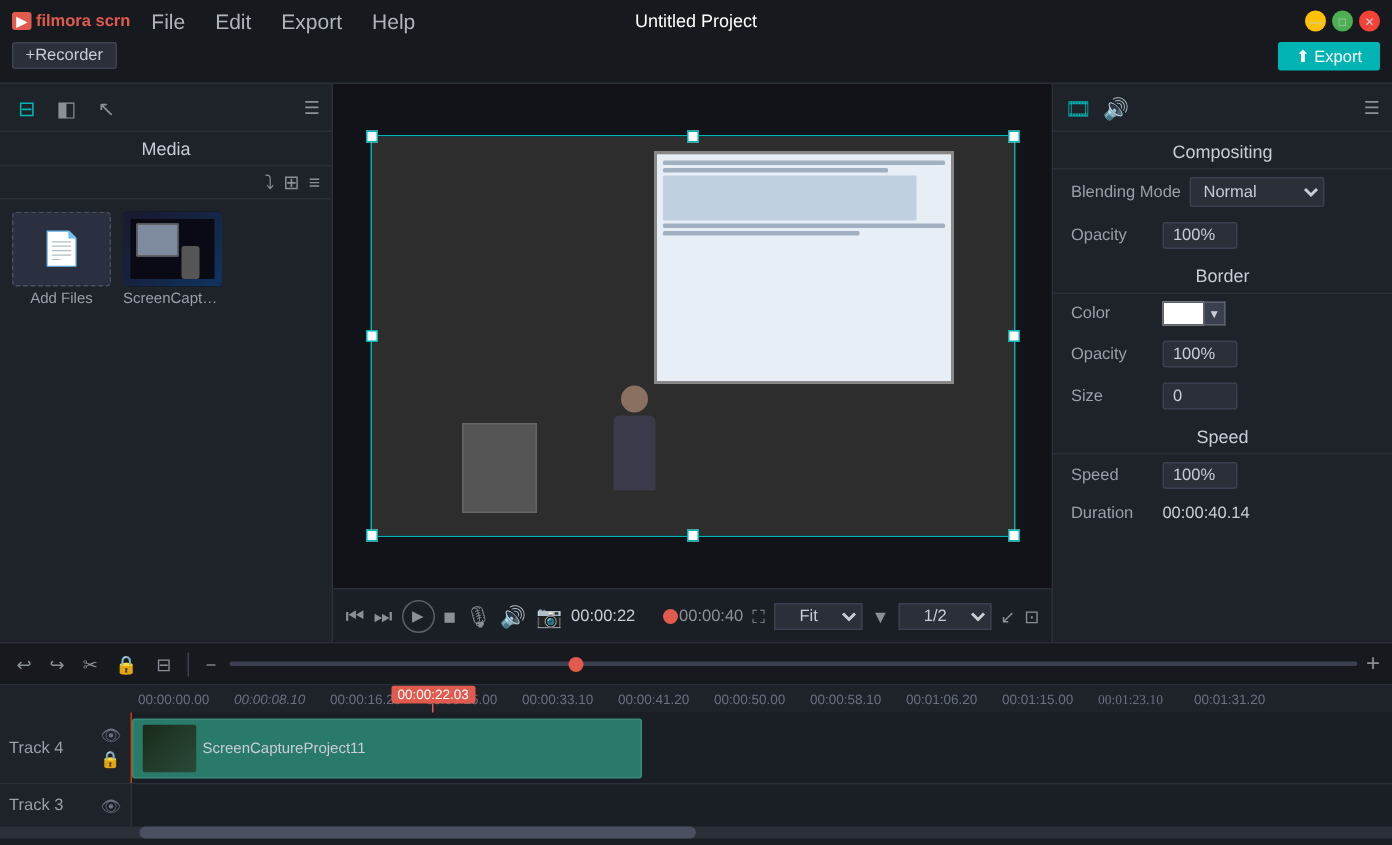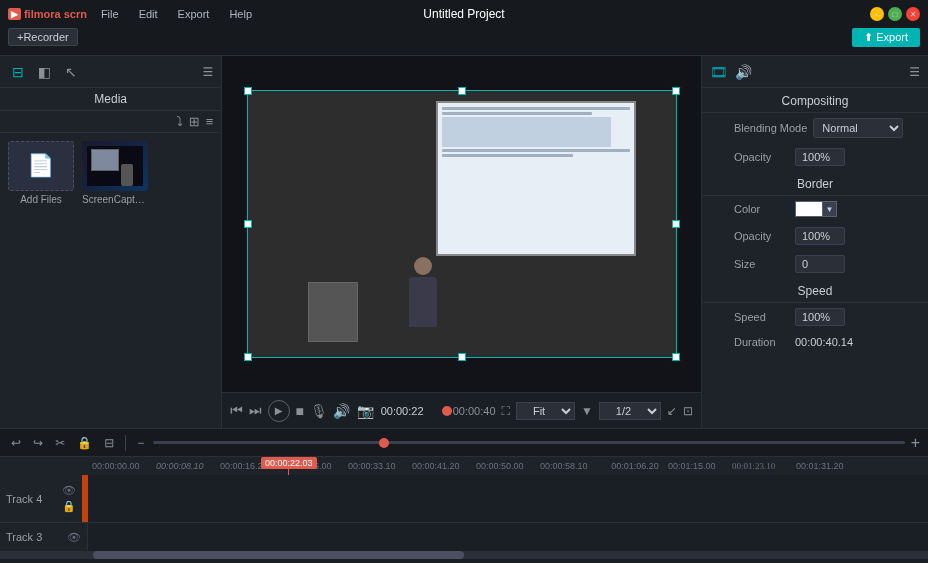--- a/index.html
+++ b/index.html
@@ -46,7 +46,7 @@
     }
     .menu-item {
       color: #b0b5bd;
-      font-size: 11px;
+      font-size: 14px;
       padding: 2px 6px;
       cursor: pointer;
     }

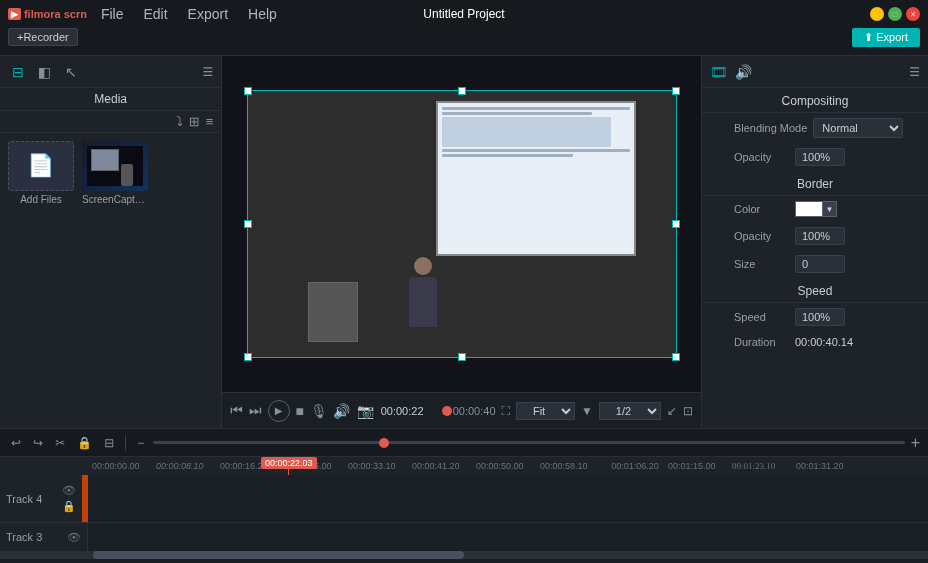--- a/index.html
+++ b/index.html
@@ -450,7 +450,6 @@
       align-items: center;
       padding: 5px 12px;
       gap: 6px;
-      margin-left: 20px;
     }
     .rp-label {
       color: #9a9fa8;

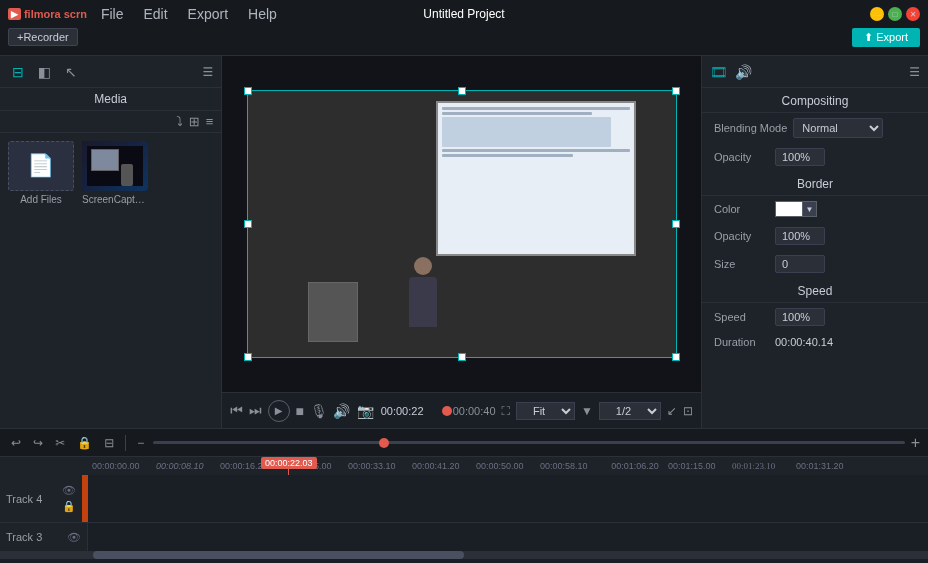--- a/index.html
+++ b/index.html
@@ -935,7 +935,7 @@
       <div class="tick-item" style="width:64px;">
         <span class="tick-label">00:00:58.10</span>
       </div>
-      <div class="tick-item" style="width:64px;align-items:center;">
+      <div class="tick-item" style="width:64px;">
         <span class="tick-label">00:01:06.20</span>
       </div>
       <div class="tick-item" style="width:64px;justify-content:center;">

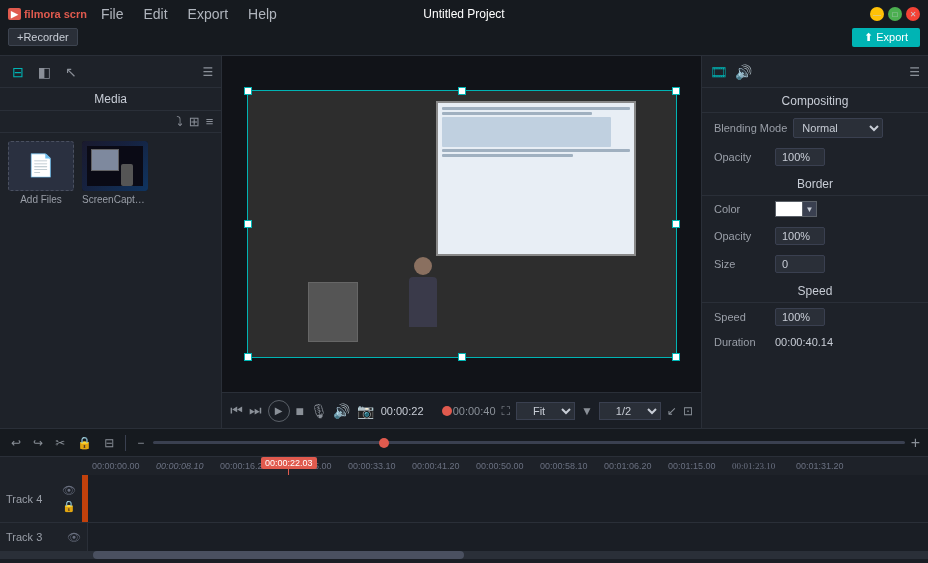--- a/index.html
+++ b/index.html
@@ -622,7 +622,7 @@
       padding: 0 6px;
       height: 100%;
       background: #1e2229;
-      border-right: 6px solid #c2410c;
+      border-right: 1px solid #c2410c;
     }
     .track-label {
       font-size: 11px;

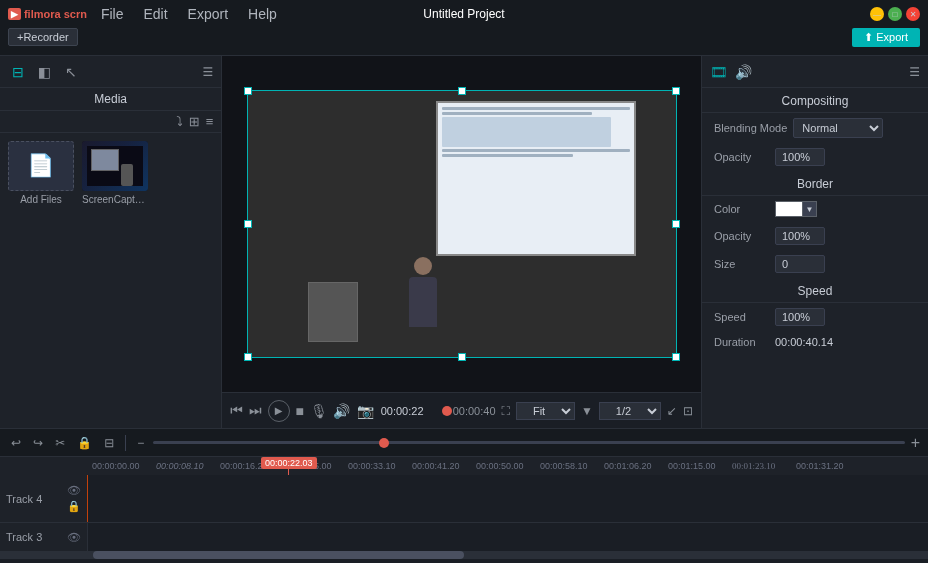--- a/index.html
+++ b/index.html
@@ -960,6 +960,14 @@
           <span class="track-icon-btn">🔒</span>
         </div>
       </div>
+      <div id="track4-content">
+        <div id="track4-clip">
+          <div class="clip-thumb">
+            <div style="width:100%;height:100%;background:linear-gradient(135deg,#1a2a1a,#2a4a3a);"></div>
+          </div>
+          <span class="clip-name">ScreenCaptureProject11</span>
+        </div>
+      </div>
     </div>
 
     <div id="track3-row">

